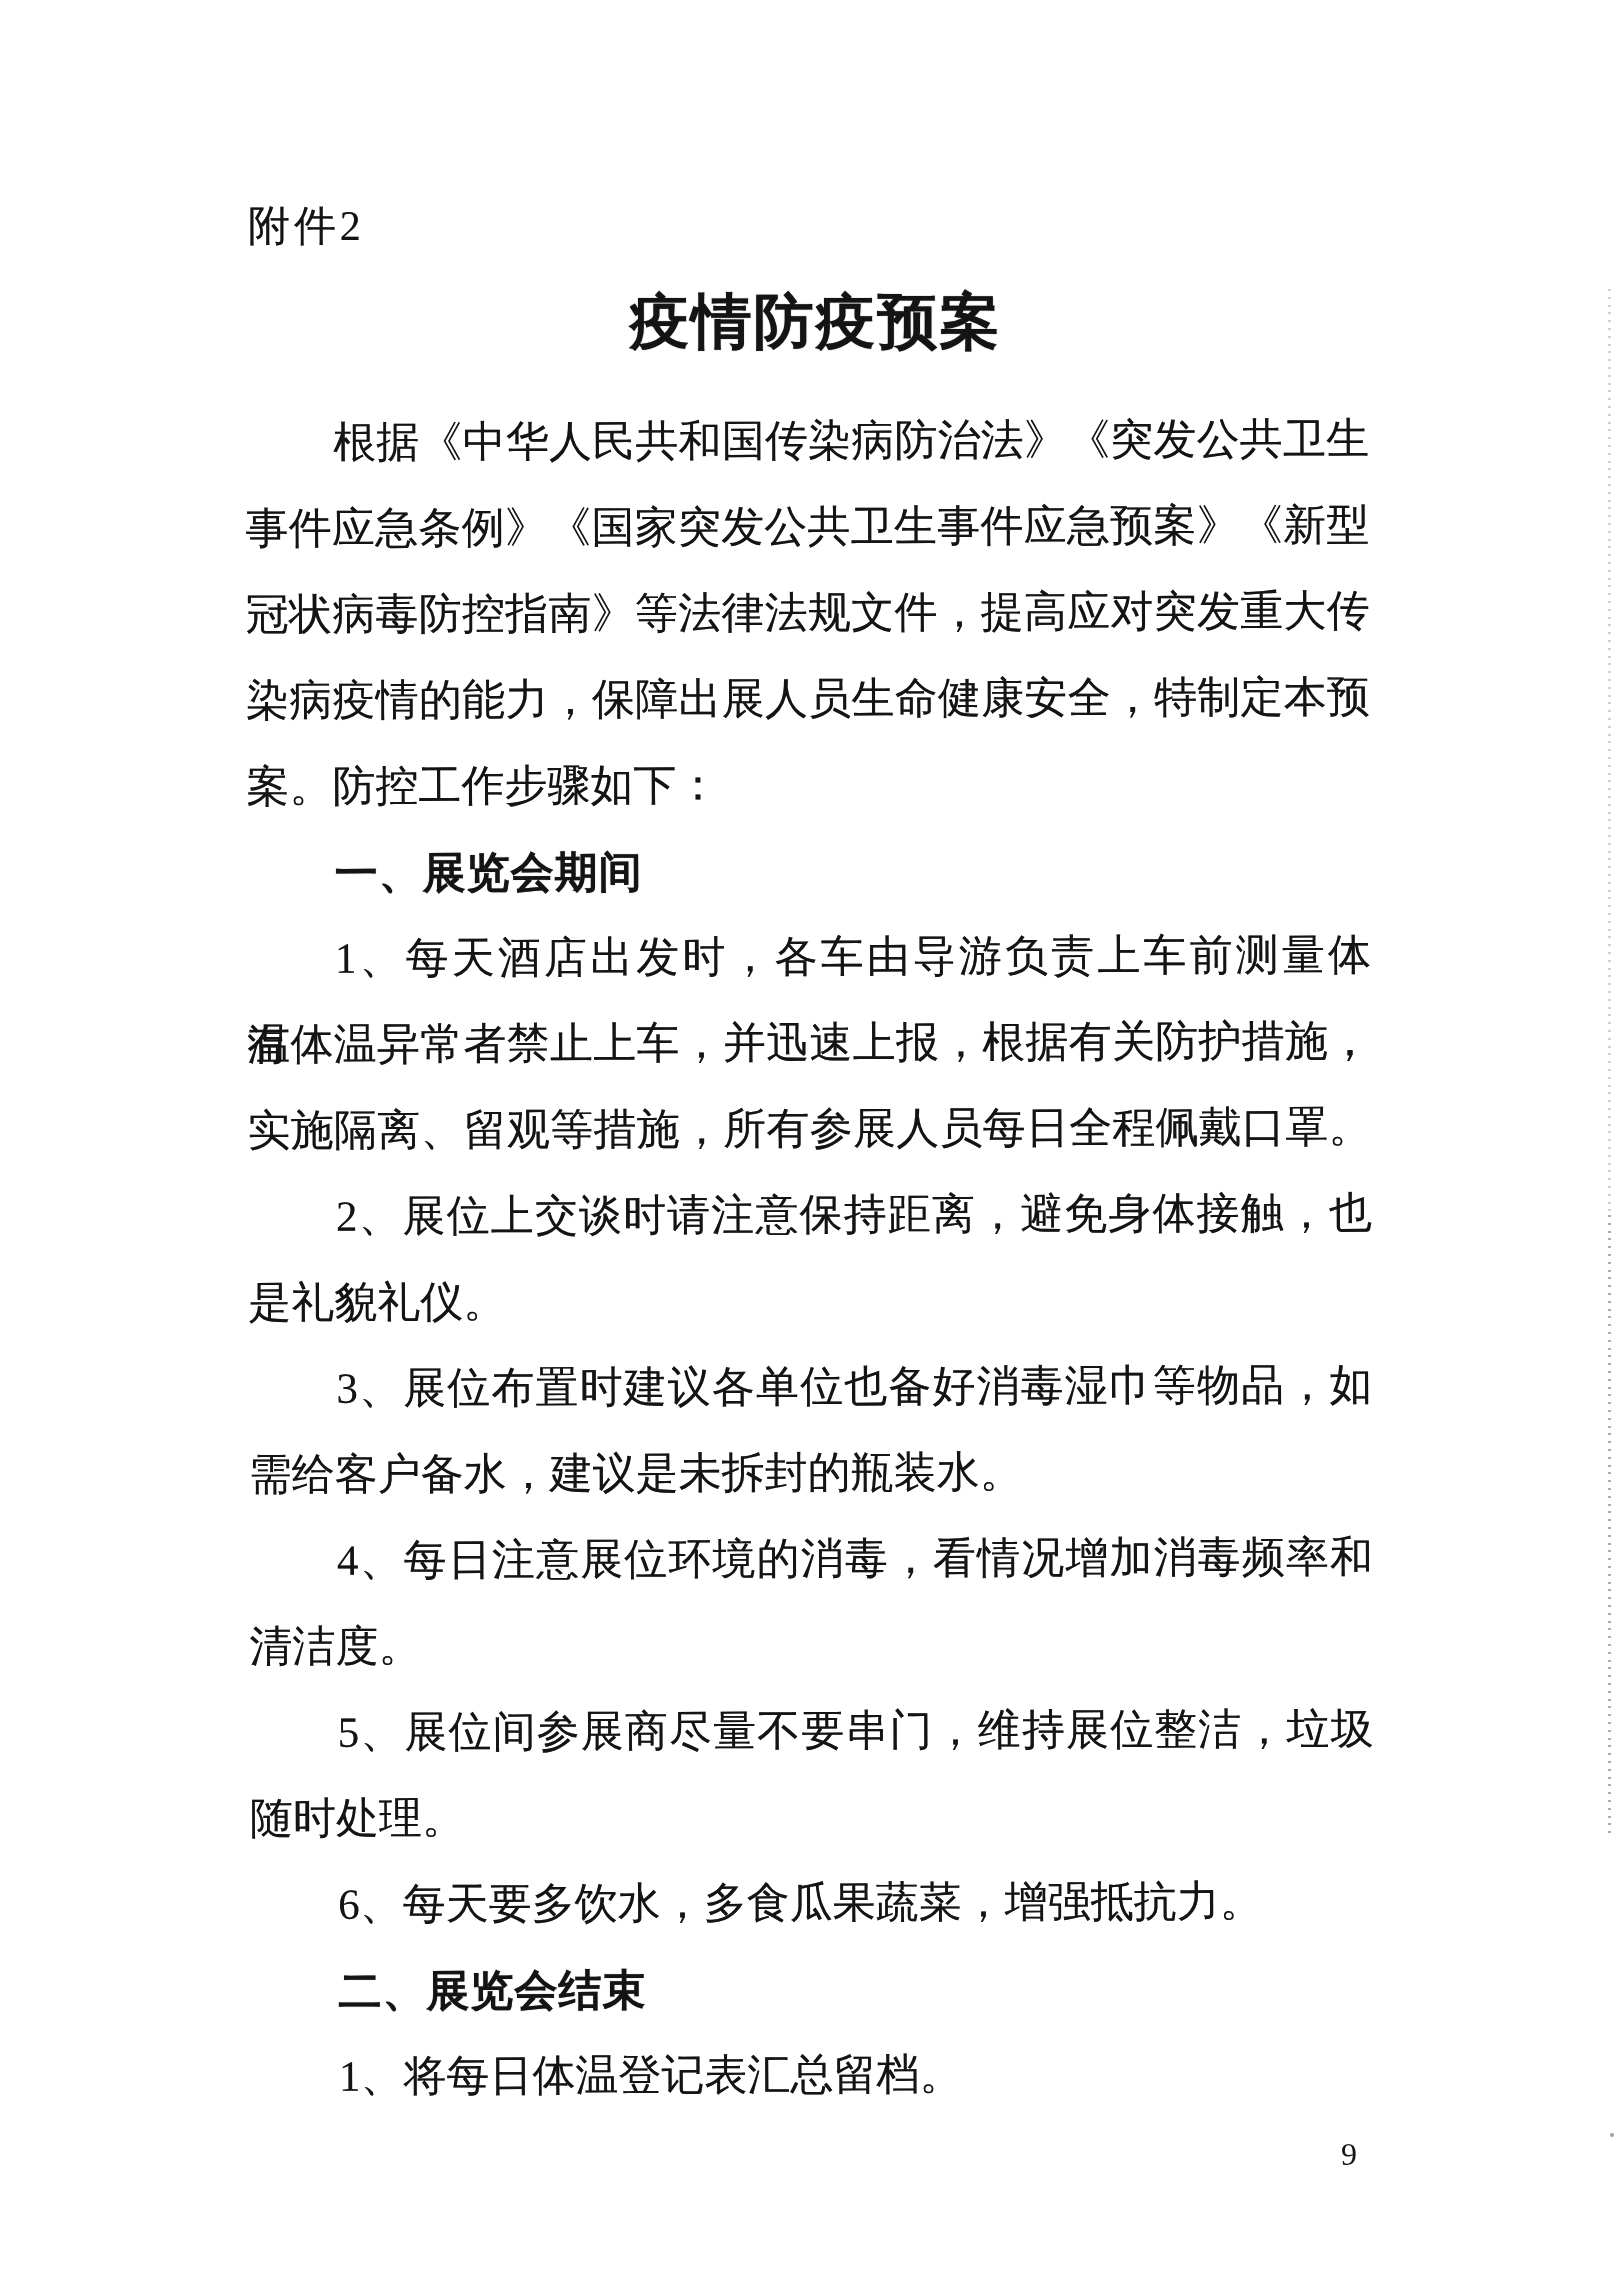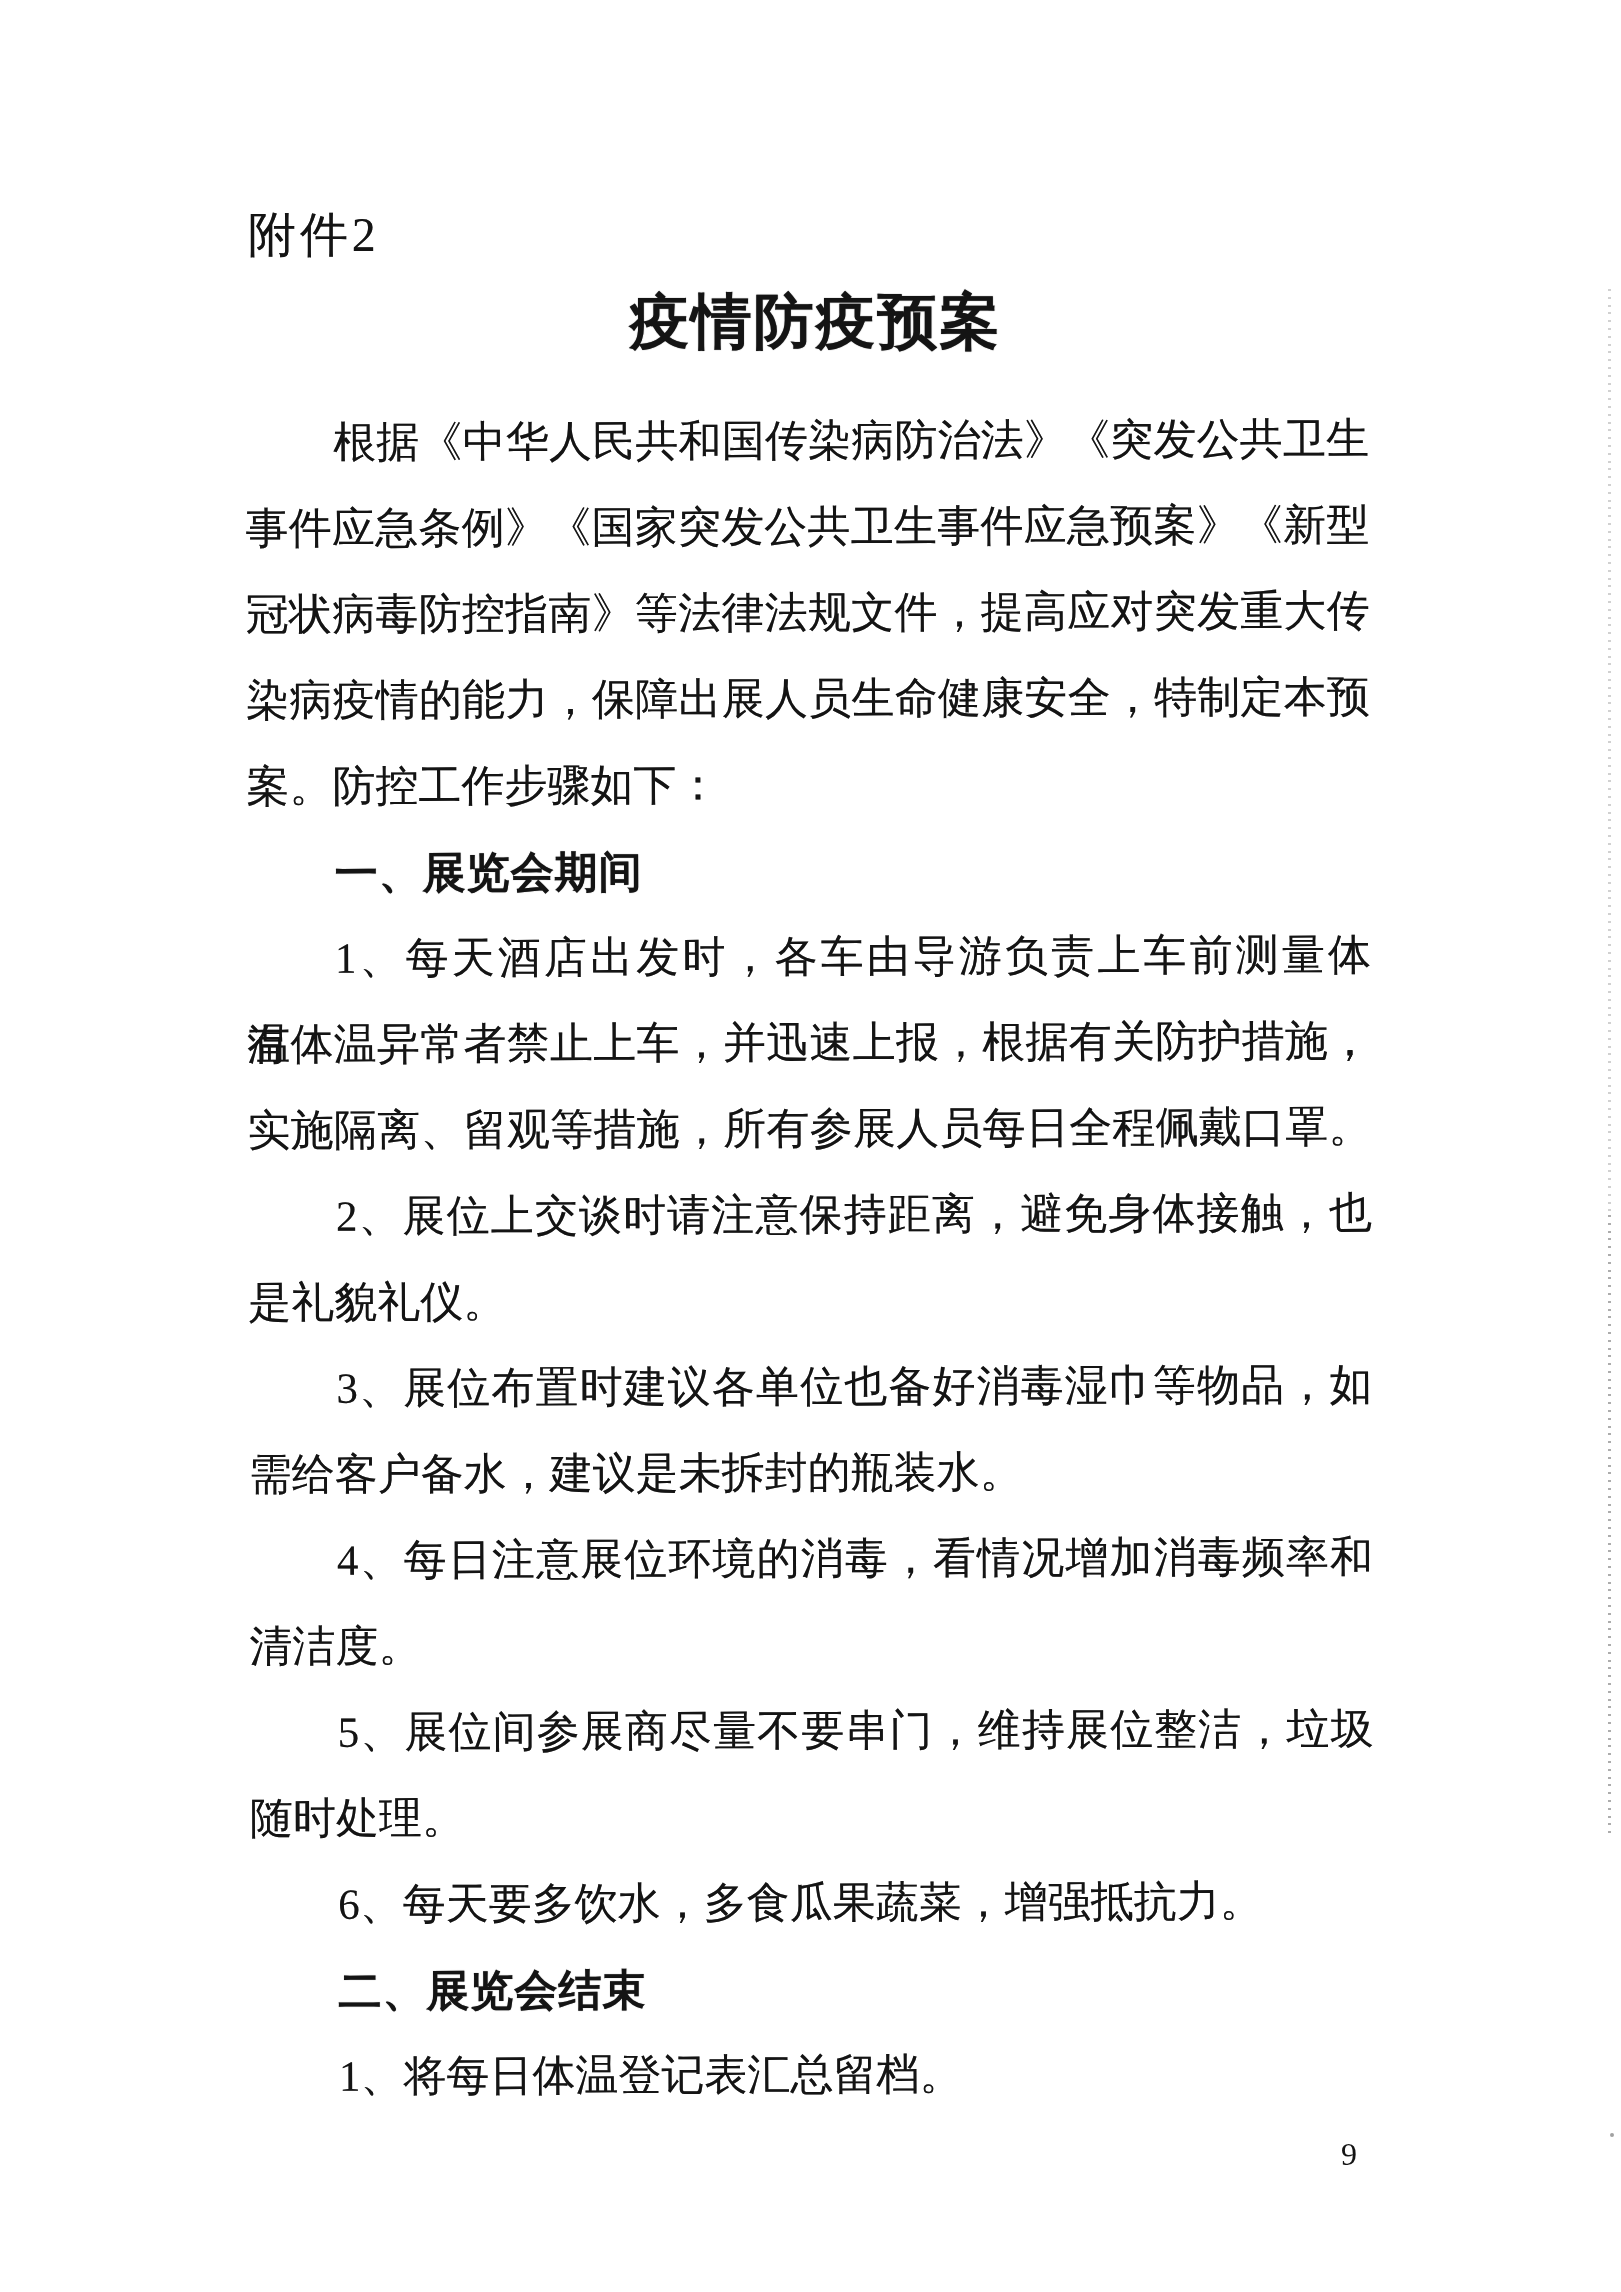--- a/index.html
+++ b/index.html
@@ -20,8 +20,8 @@
   }
   .attachment{
     position:absolute;
-    left:248px;top:210px;
-    font-size:48px;
+    left:248px;top:202px;
+    font-size:42px;
     line-height:49px;
     letter-spacing:3.9px;
     text-shadow:0 0 0.6px rgba(0,0,0,.55);

